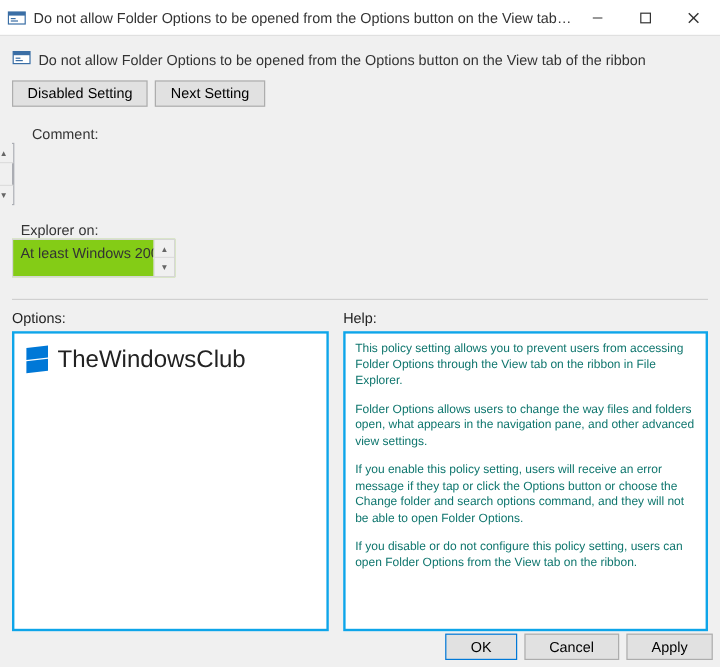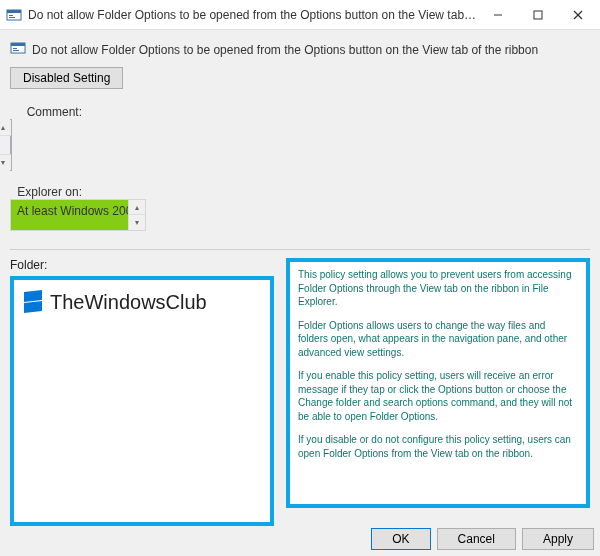--- a/index.html
+++ b/index.html
@@ -213,6 +213,7 @@
 
   <div class="nav-btns">
     <button class="btn">Disabled Setting</button>
+    <button class="btn">Next Setting</button>
   </div>
 
   <div class="config-area">

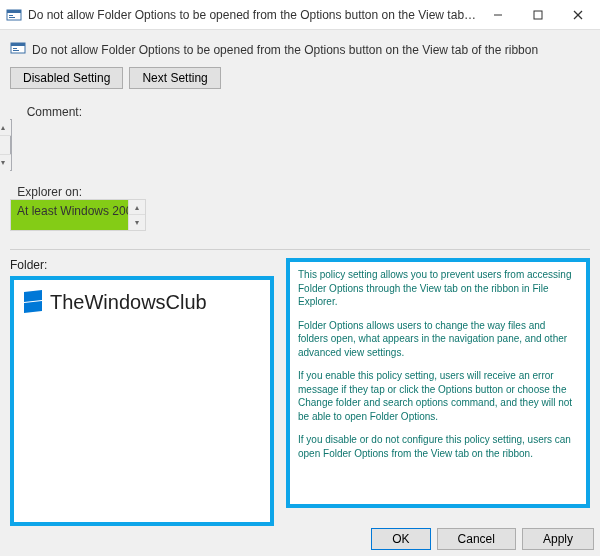--- a/index.html
+++ b/index.html
@@ -242,7 +242,7 @@
 
   <div class="lower">
     <div class="lower-col left">
-      <div class="lower-label">Folder:</div>
+      <div class="lower-label">Options:</div>
       <div class="panel">
         <div class="watermark">
           <span>

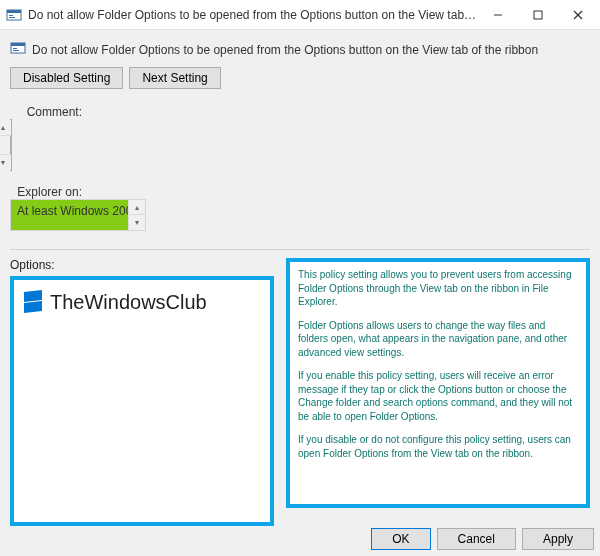--- a/index.html
+++ b/index.html
@@ -256,6 +256,7 @@
       </div>
     </div>
     <div class="lower-col right">
+      <div class="lower-label">Help:</div>
       <div class="panel help">
         <p>This policy setting allows you to prevent users from accessing Folder Options through the View tab on the ribbon in File Explorer.</p>
         <p>Folder Options allows users to change the way files and folders open, what appears in the navigation pane, and other advanced view settings.</p>

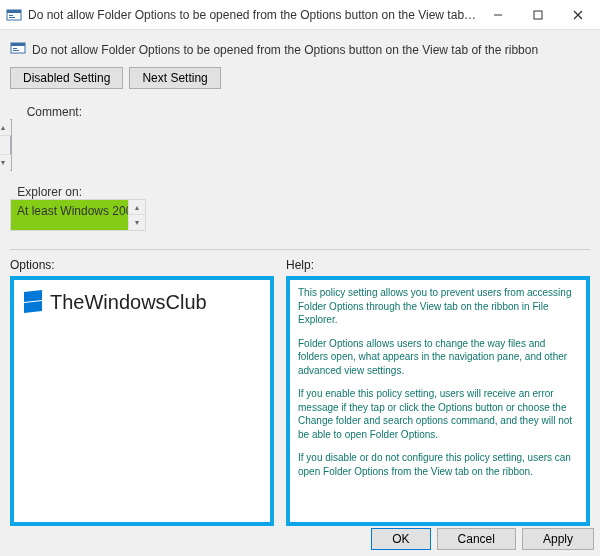--- a/index.html
+++ b/index.html
@@ -129,7 +129,7 @@
     .lower-col.right { flex: 1; }
     .lower-label { font-size: 12px; margin-bottom: 4px; }
     .panel {
-      border: 4px solid #0ea5e9;
+      border: 2px solid #0ea5e9;
       background: #fff;
       height: 250px;
       overflow: hidden;

